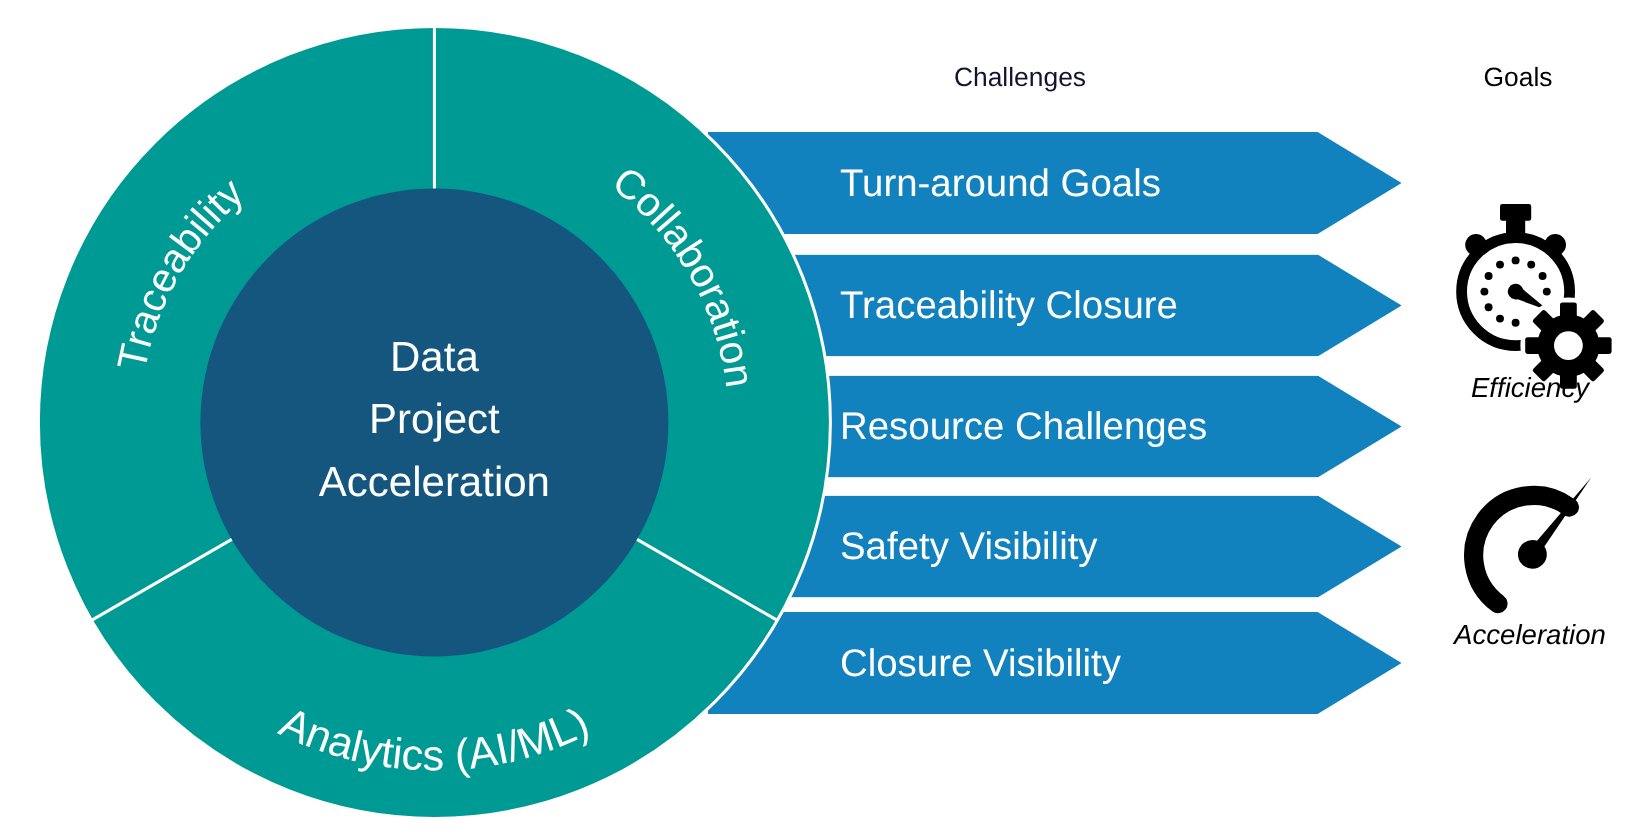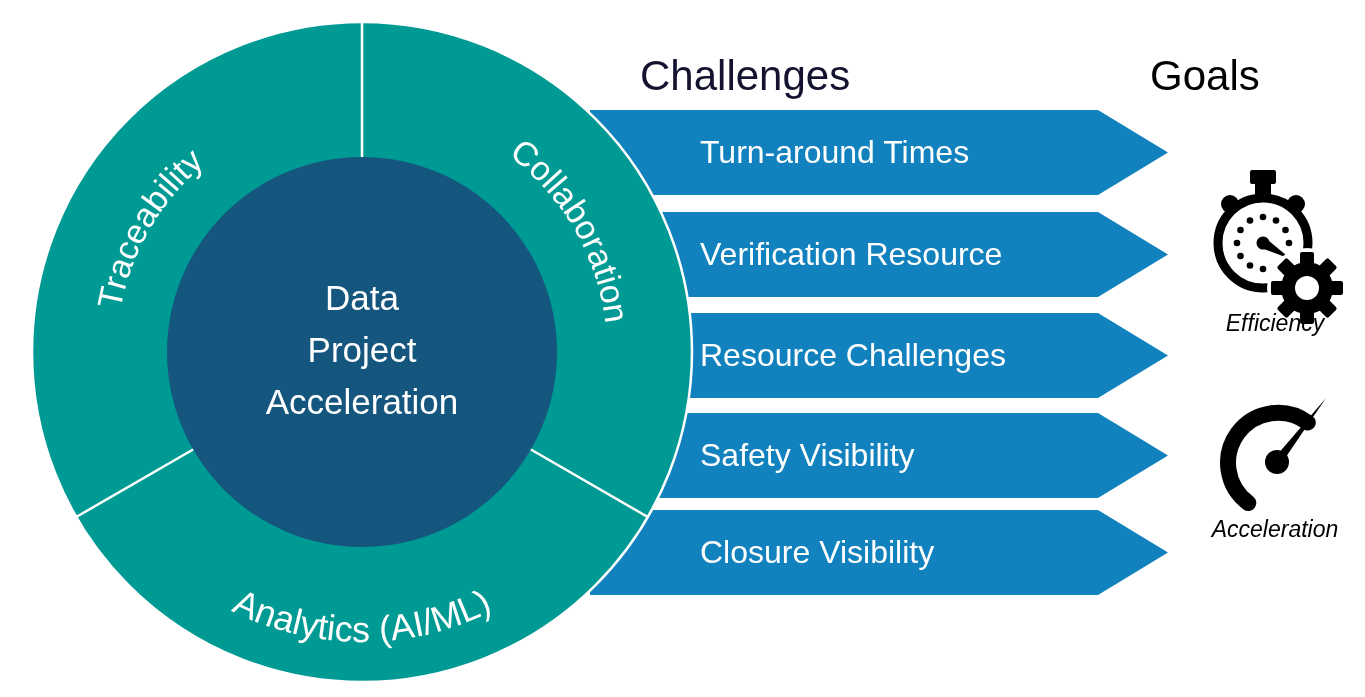--- a/index.html
+++ b/index.html
@@ -28,7 +28,7 @@
   .ring-label.big{font-size:36px;}
 
   
-  .hdr{position:absolute;z-index:3;font-size:42px;}
+  .hdr{position:absolute;z-index:3;text-align:center;font-size:22px;}
   .hdr.challenges{left:640px;top:52px;width:420px;color:var(--navy);}
   .hdr.goals{left:1150px;top:52px;width:230px;color:var(--black);}
   .core-text{

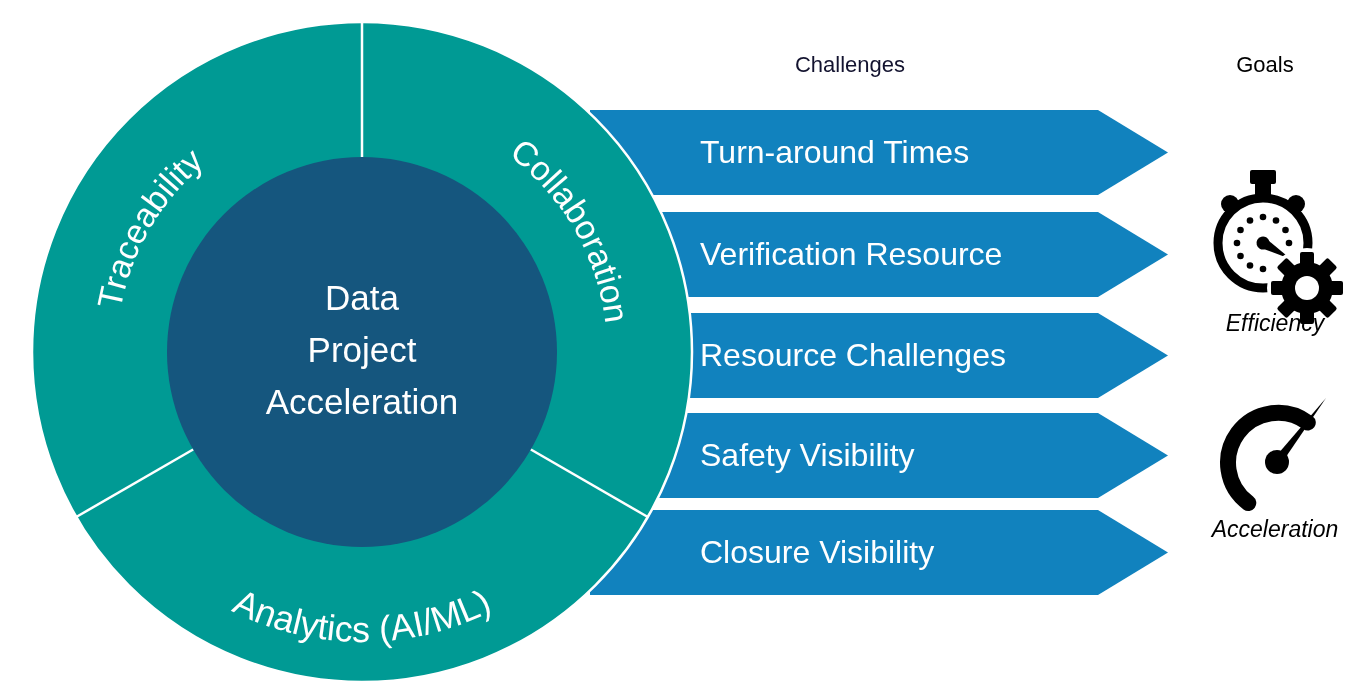--- a/index.html
+++ b/index.html
@@ -48,7 +48,7 @@
 <div class="stage">
 
   <div class="arrow" style="top:110px">
-    <span>Turn-around Times</span>
+    <span>Turn-around Goals</span>
   </div>
   <div class="arrow" style="top:212px">
     <span>Verification Resource</span>

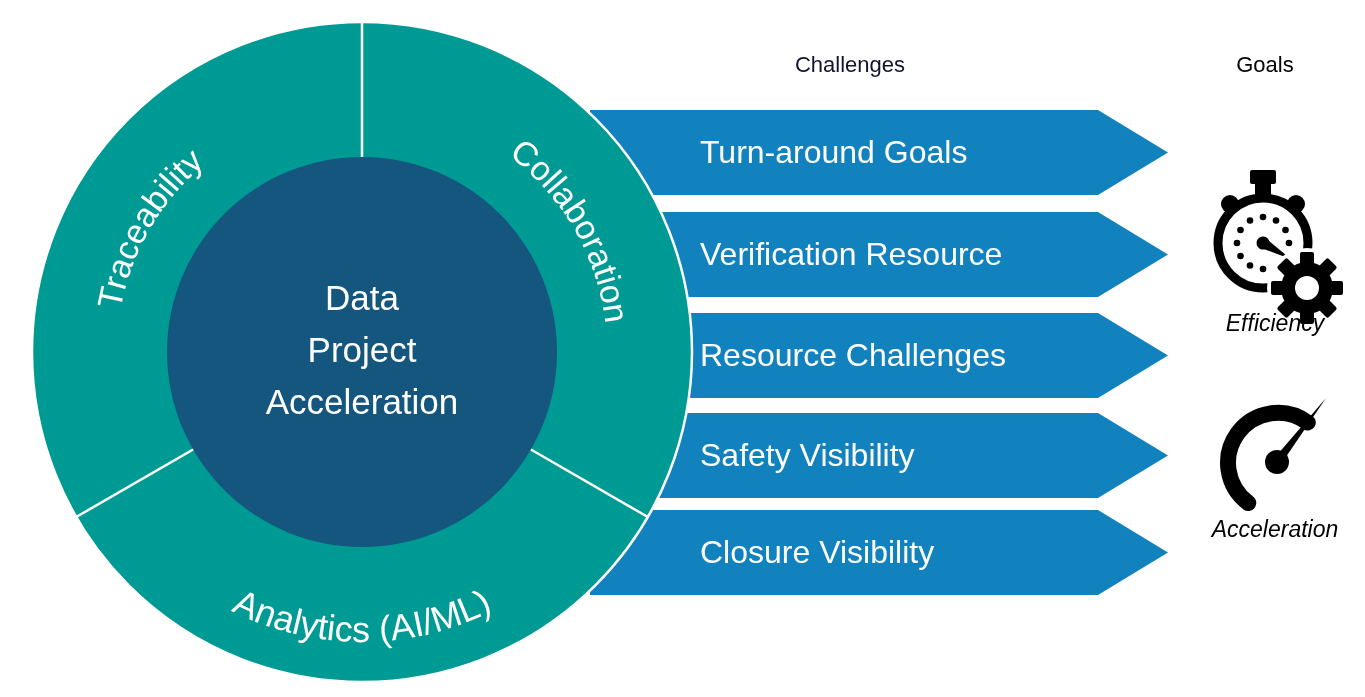--- a/index.html
+++ b/index.html
@@ -51,7 +51,7 @@
     <span>Turn-around Goals</span>
   </div>
   <div class="arrow" style="top:212px">
-    <span>Verification Resource</span>
+    <span>Traceability Closure</span>
   </div>
   <div class="arrow" style="top:313px">
     <span>Resource Challenges</span>

